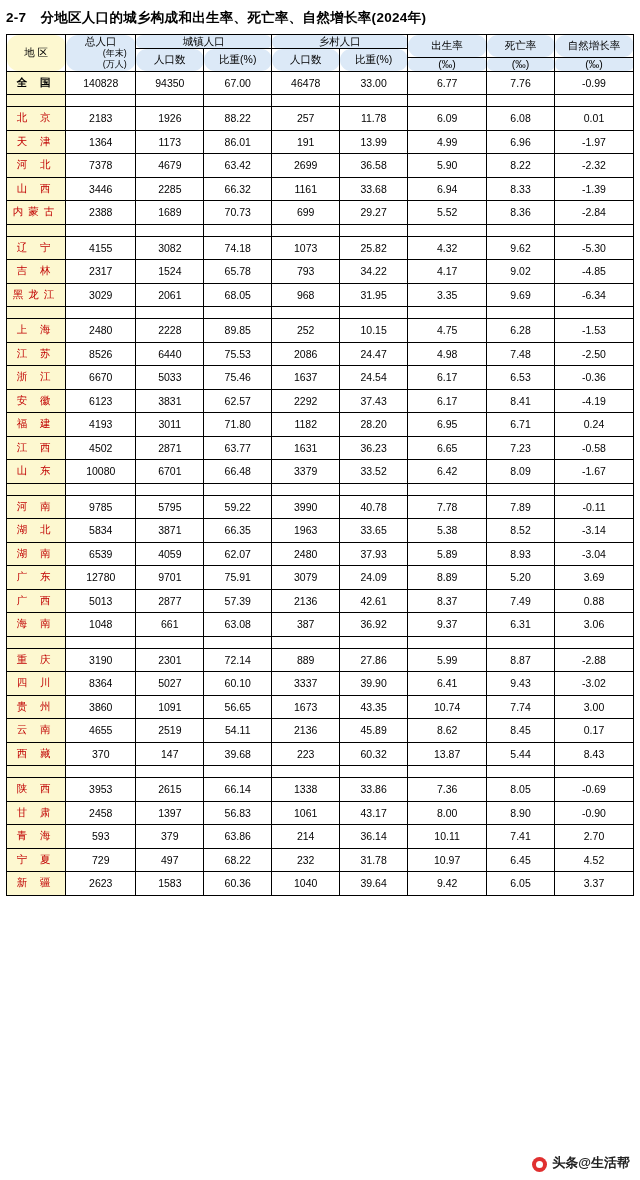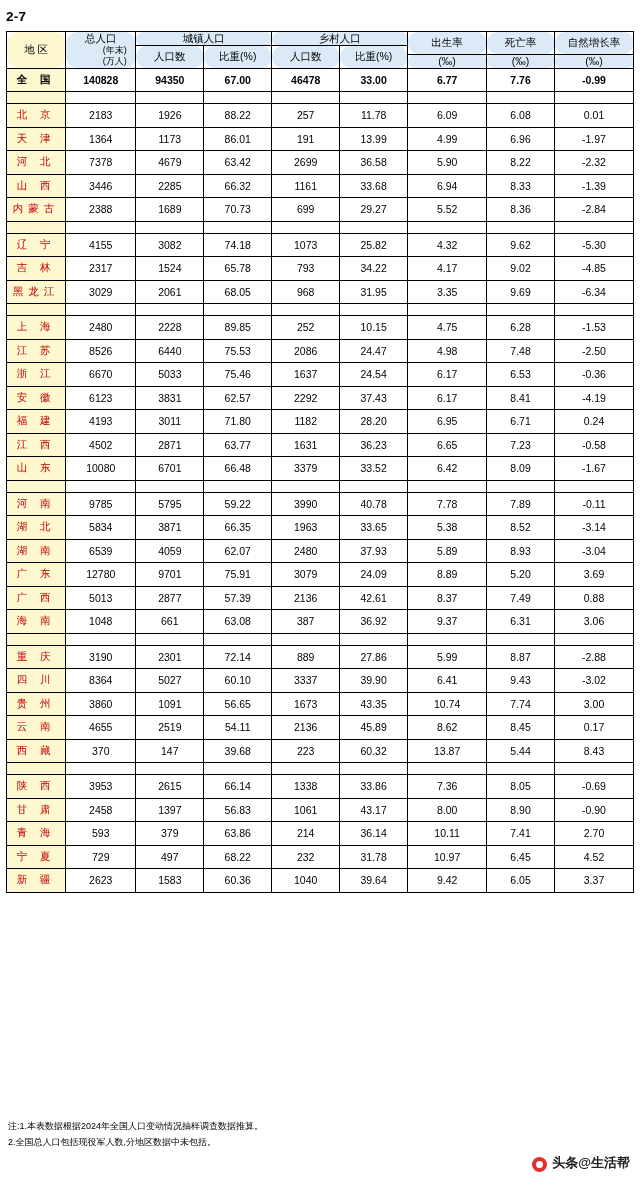--- a/index.html
+++ b/index.html
@@ -140,6 +140,7 @@
 
   <div class="title-row">
     <span class="title-num">2-7</span>
+    <span>分地区人口的城乡构成和出生率、死亡率、自然增长率(2024年)</span>
   </div>
 
   <table class="main">

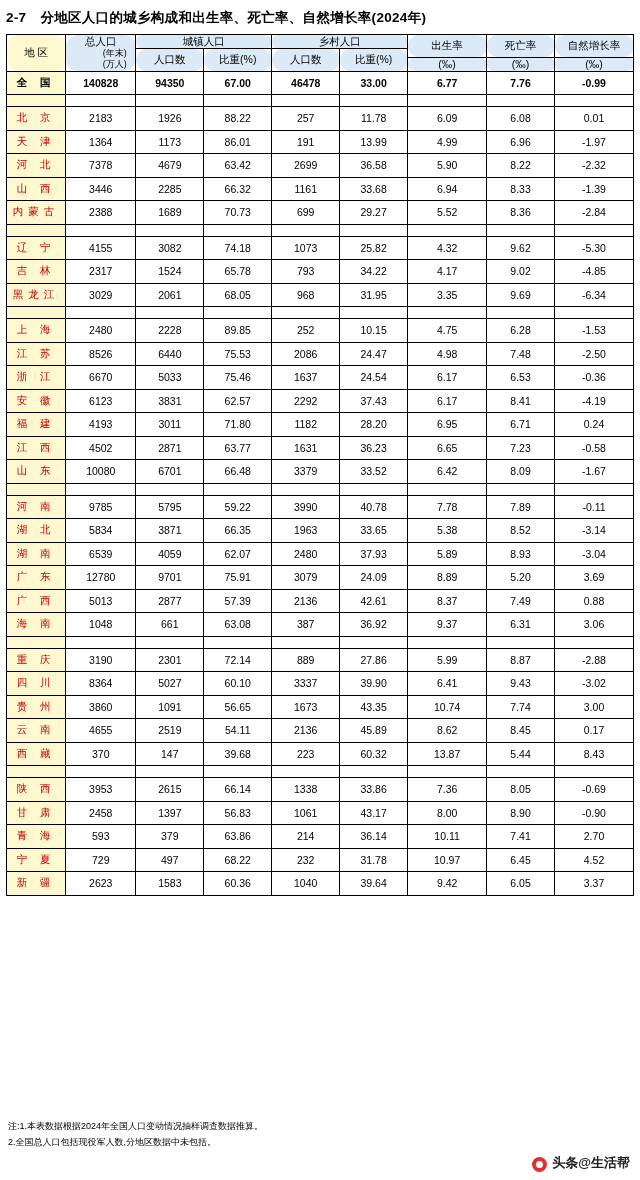--- a/index.html
+++ b/index.html
@@ -80,7 +80,7 @@
     height: 22.5px;
   }
   tr.national td.num {
-    font-weight: bold;
+    font-weight: normal;
   }
   tr.spacer td {
     height: 11px;

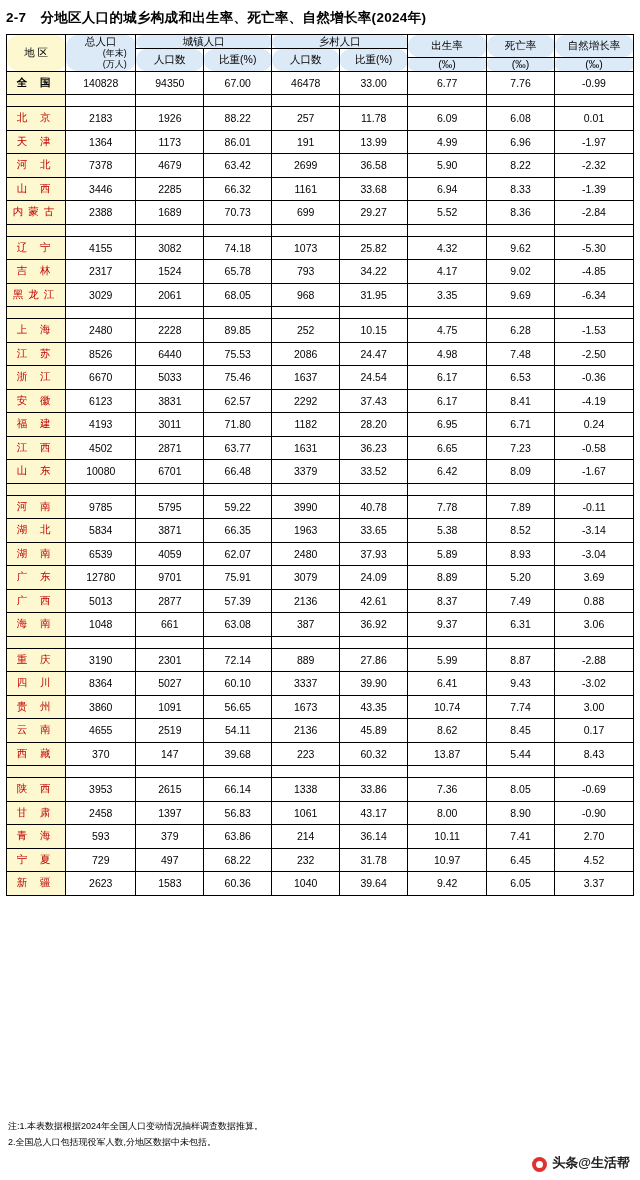--- a/index.html
+++ b/index.html
@@ -603,10 +603,6 @@
       </tbody>
   </table>
 
-  <div class="notes">
-    <div>注:1.本表数据根据2024年全国人口变动情况抽样调查数据推算。</div>
-    <div>2.全国总人口包括现役军人数,分地区数据中未包括。</div>
-  </div>
 
   <div class="brand">
     <span class="dot"></span>

